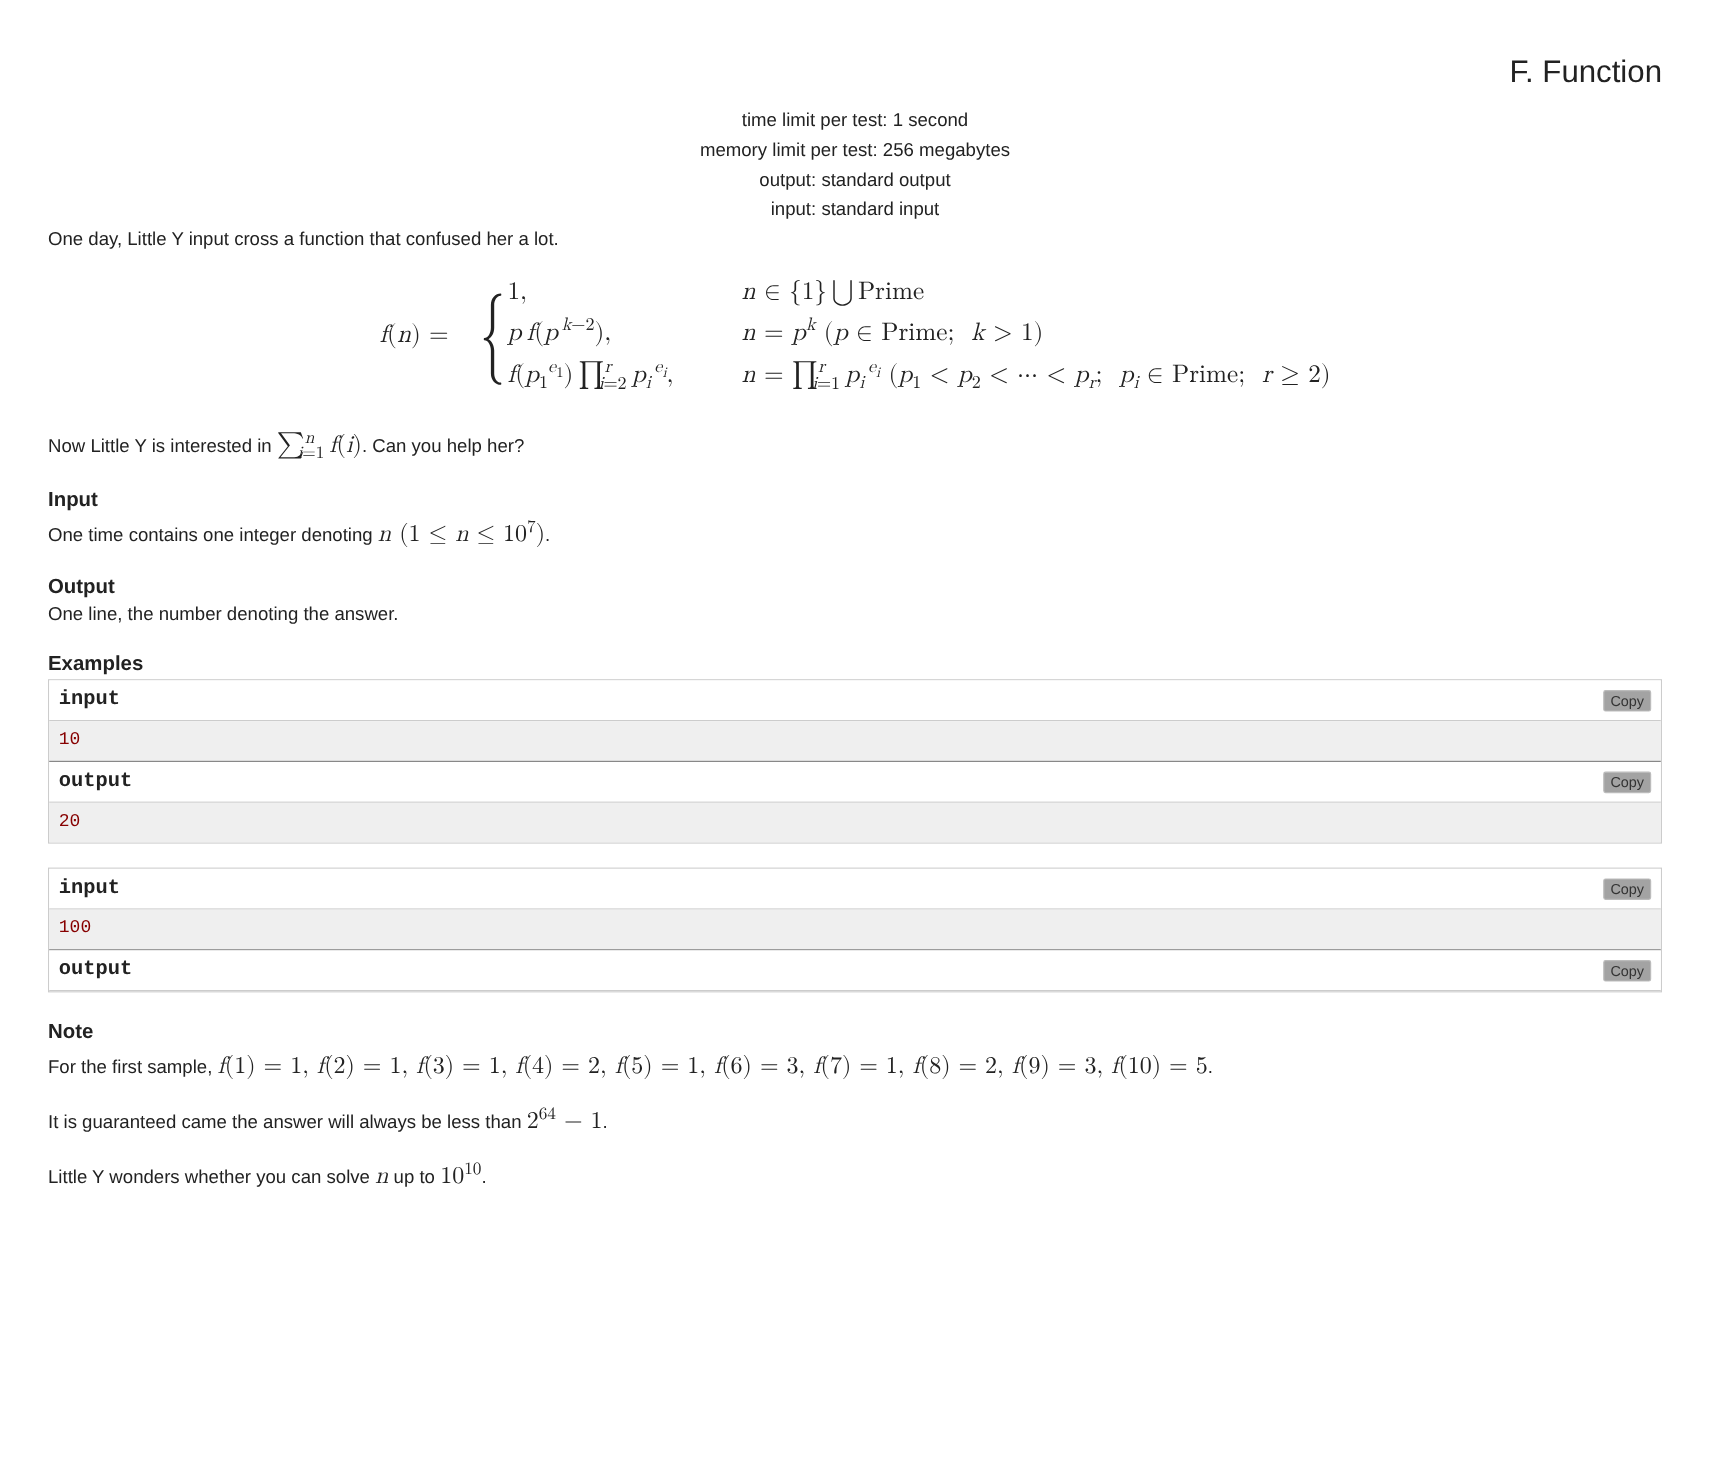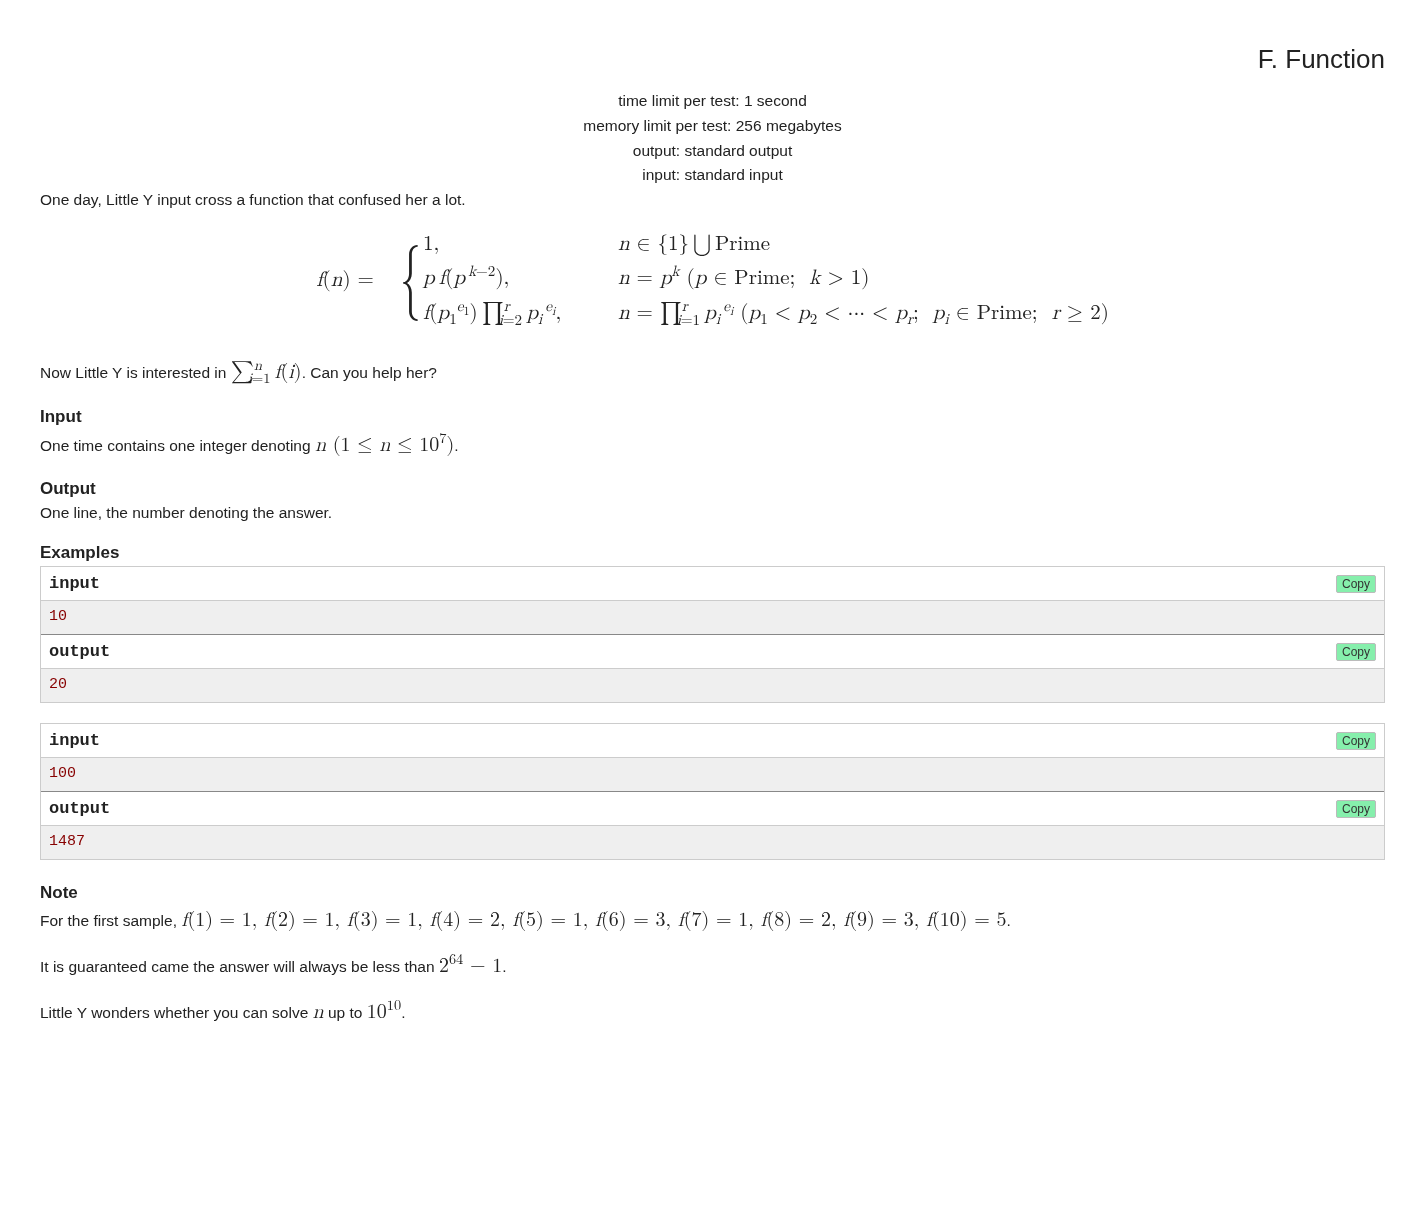--- a/index.html
+++ b/index.html
@@ -89,7 +89,7 @@
       font-family: Verdana, Arial, sans-serif;
       font-size: 12px;
       border: 1px solid #bbb;
-      background: #86efac;
+      background: #a3a3a3;
       padding: 1px 5px;
       cursor: pointer;
       border-radius: 2px;

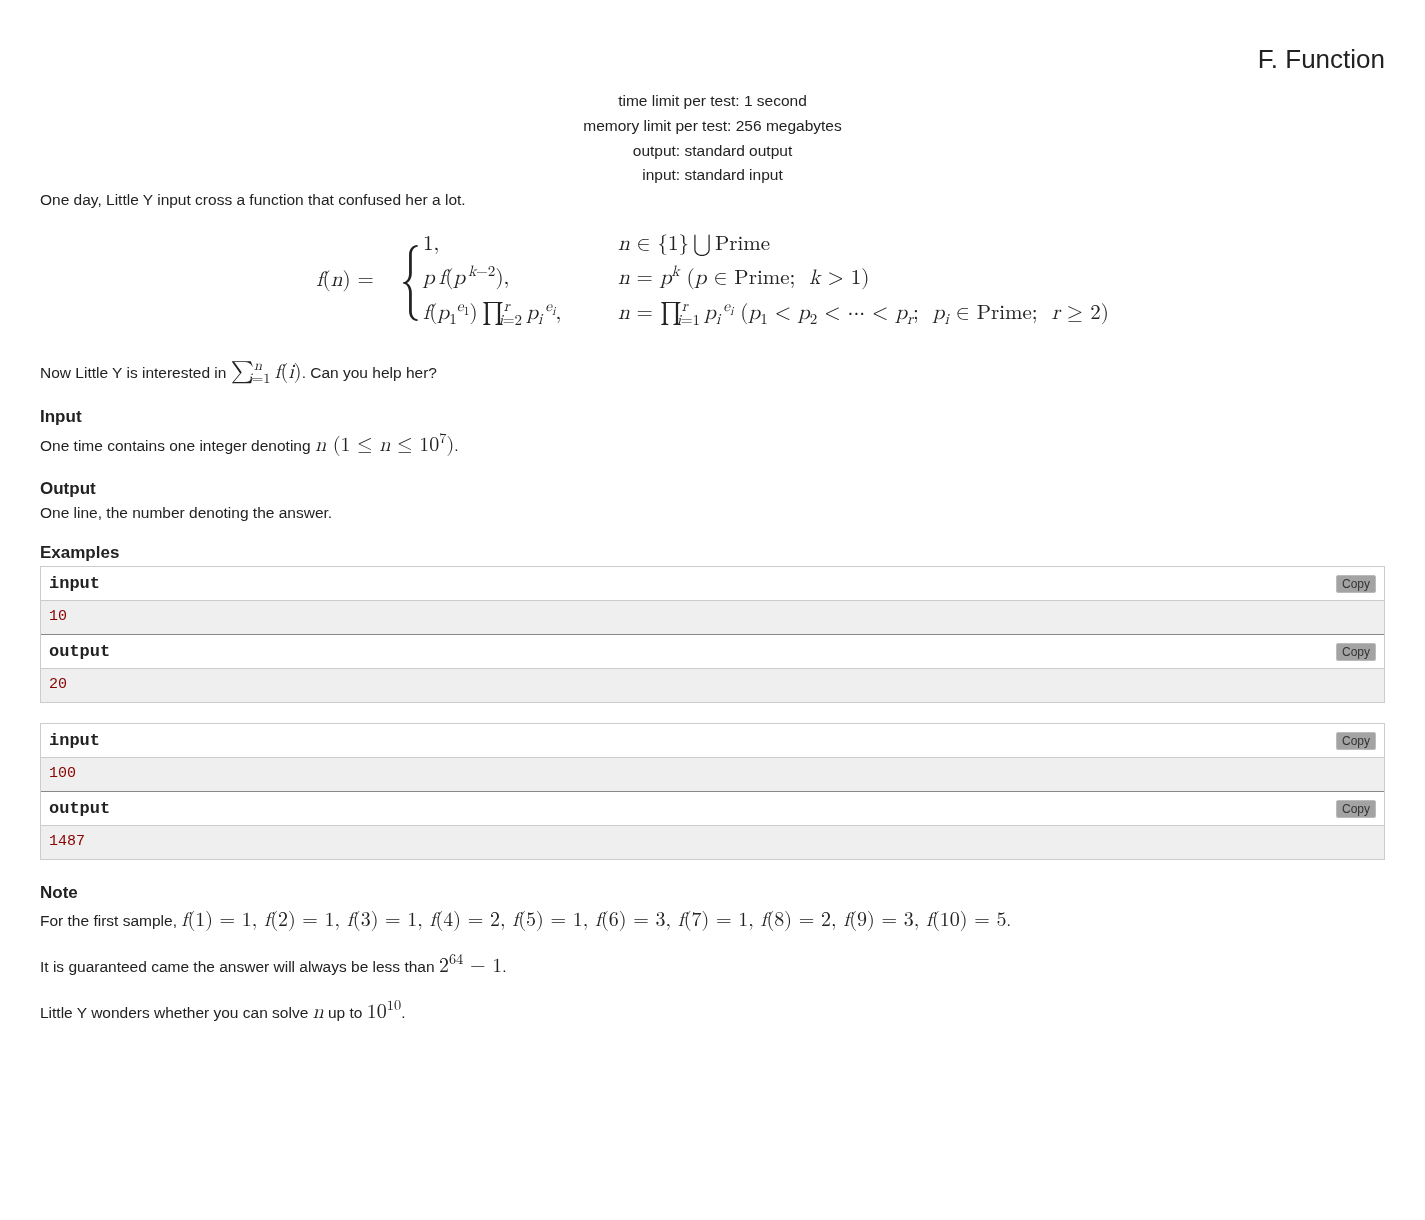--- a/index.html
+++ b/index.html
@@ -191,7 +191,6 @@
         <span class="io-label">output</span>
         <button class="copy-btn">Copy</button>
       </div>
-      <div class="io-content">1487</div>
     </div>
   </div>
 

